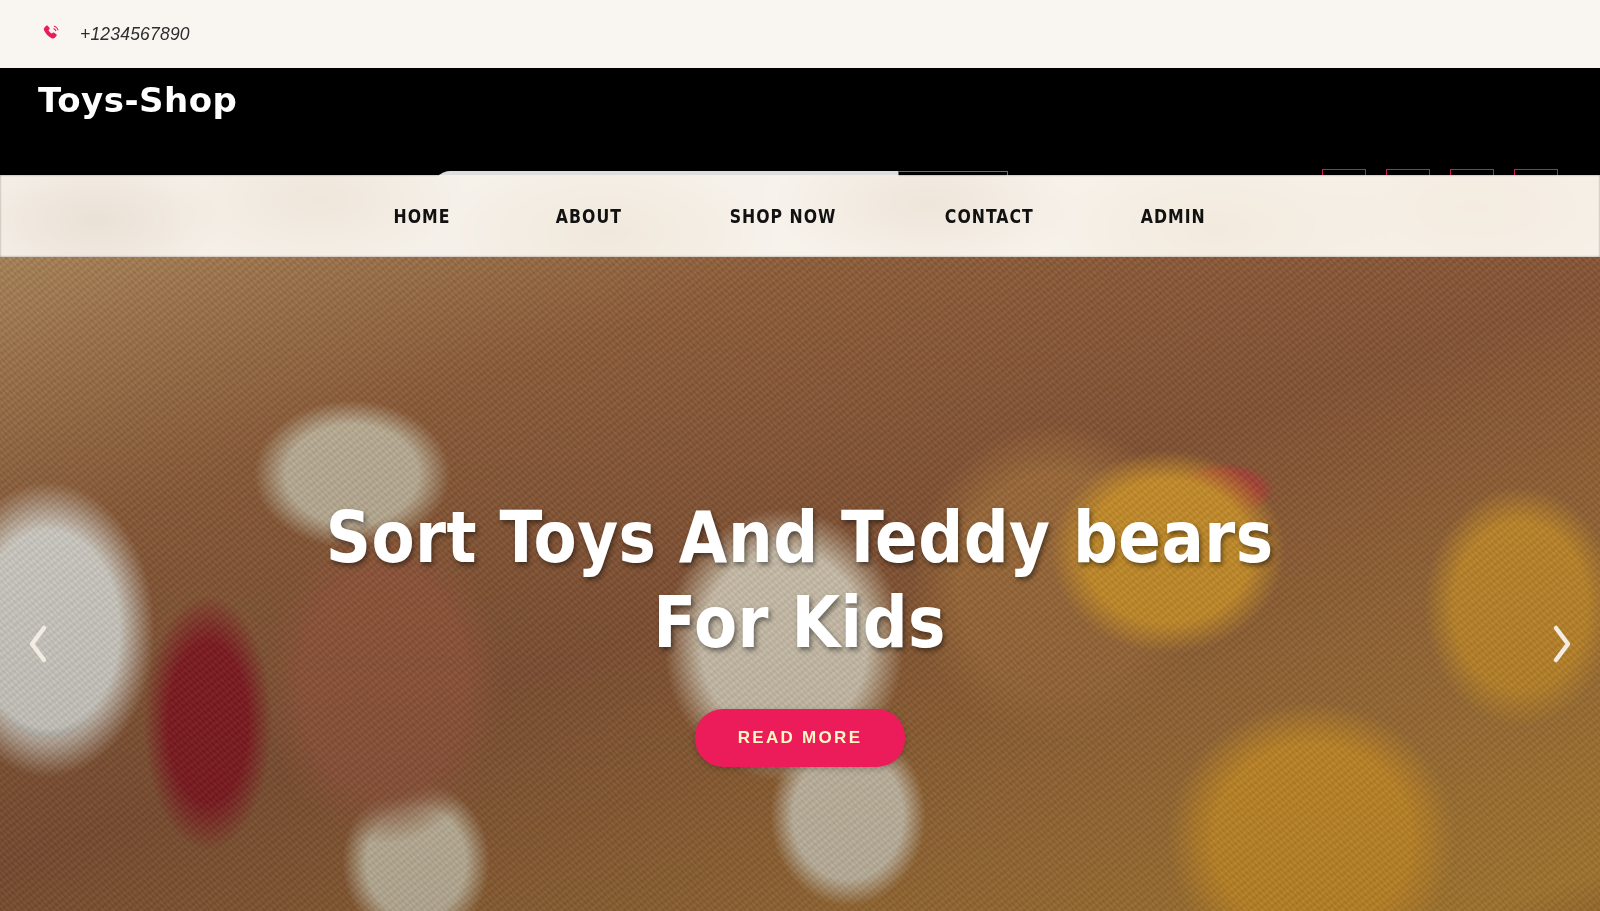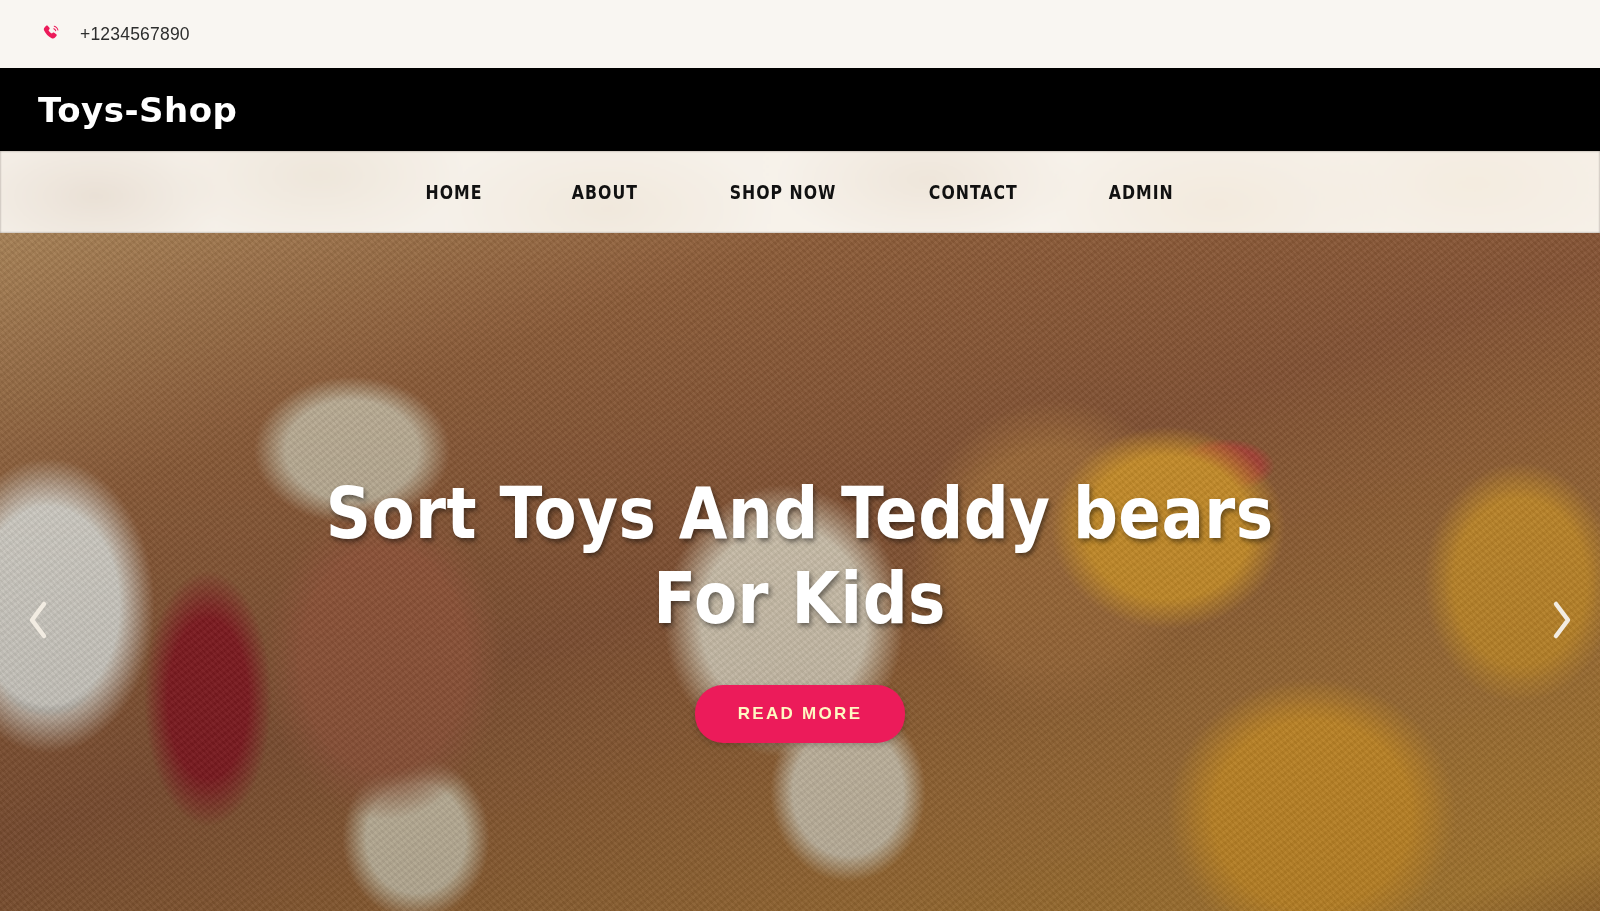--- a/index.html
+++ b/index.html
@@ -44,6 +44,7 @@
     display:flex;
     align-items:center;
     gap:0;
+    font-style:italic;
   }
   .contact-item{ display:flex; align-items:center; }
   .contact-item + .contact-item{ margin-left:66px; }

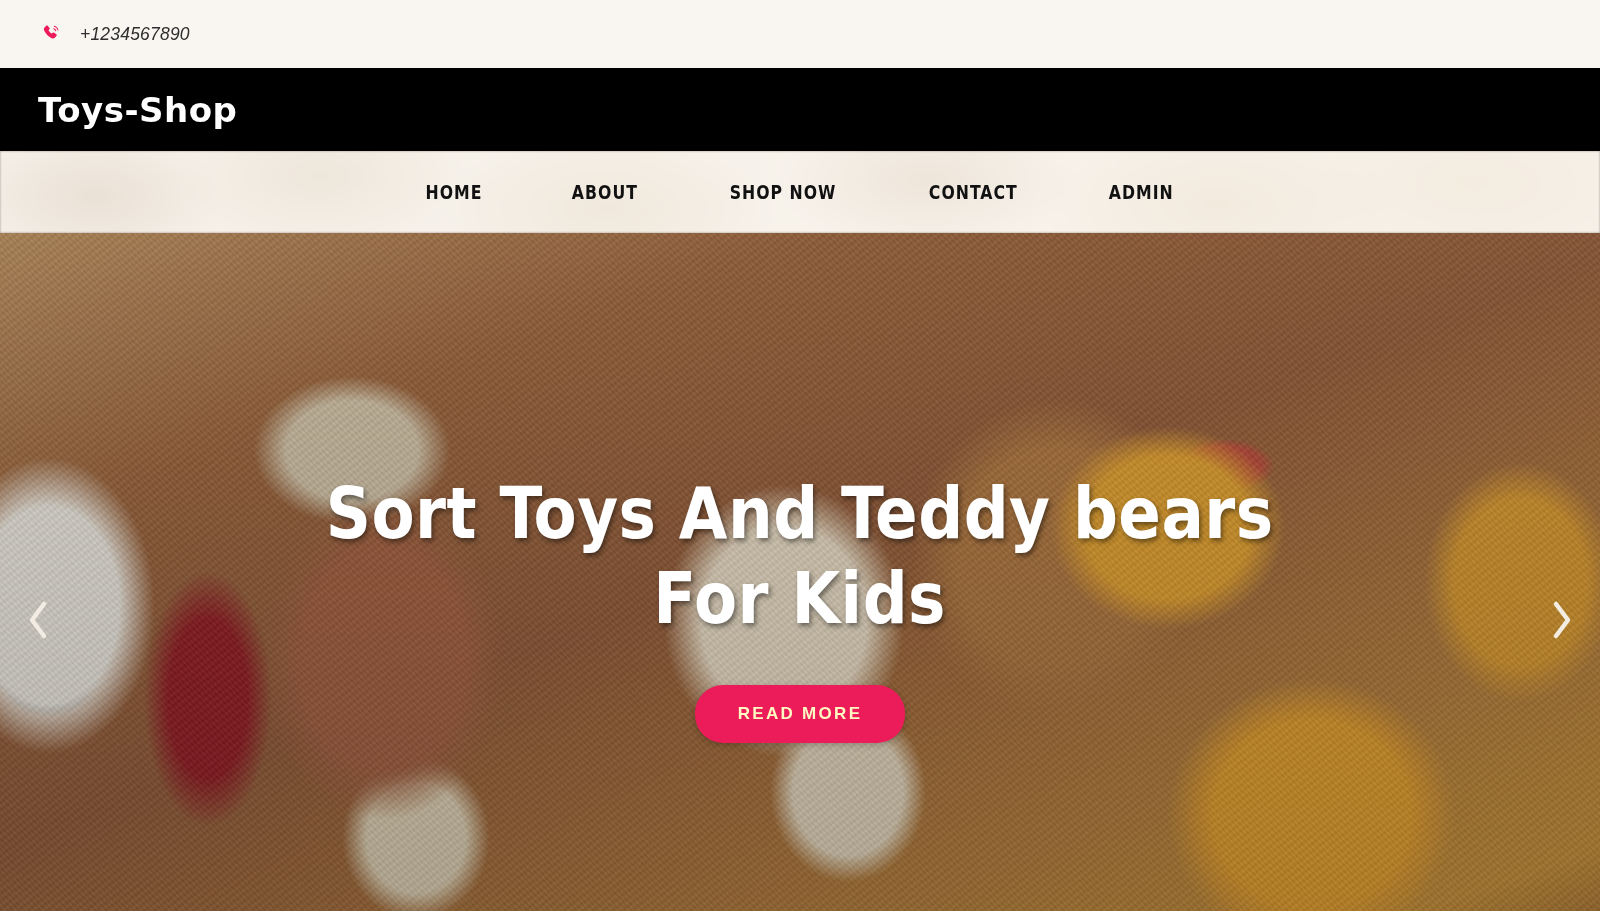--- a/index.html
+++ b/index.html
@@ -60,11 +60,10 @@
   
   .header{
     position:relative;
-    height:83px;
+    height:107px;
     background:#000;
     display:flex;
-    align-items:center;
-    padding:2px 38px;
+    padding:12px 38px;
   }
   .logo{
     font-size:34px;

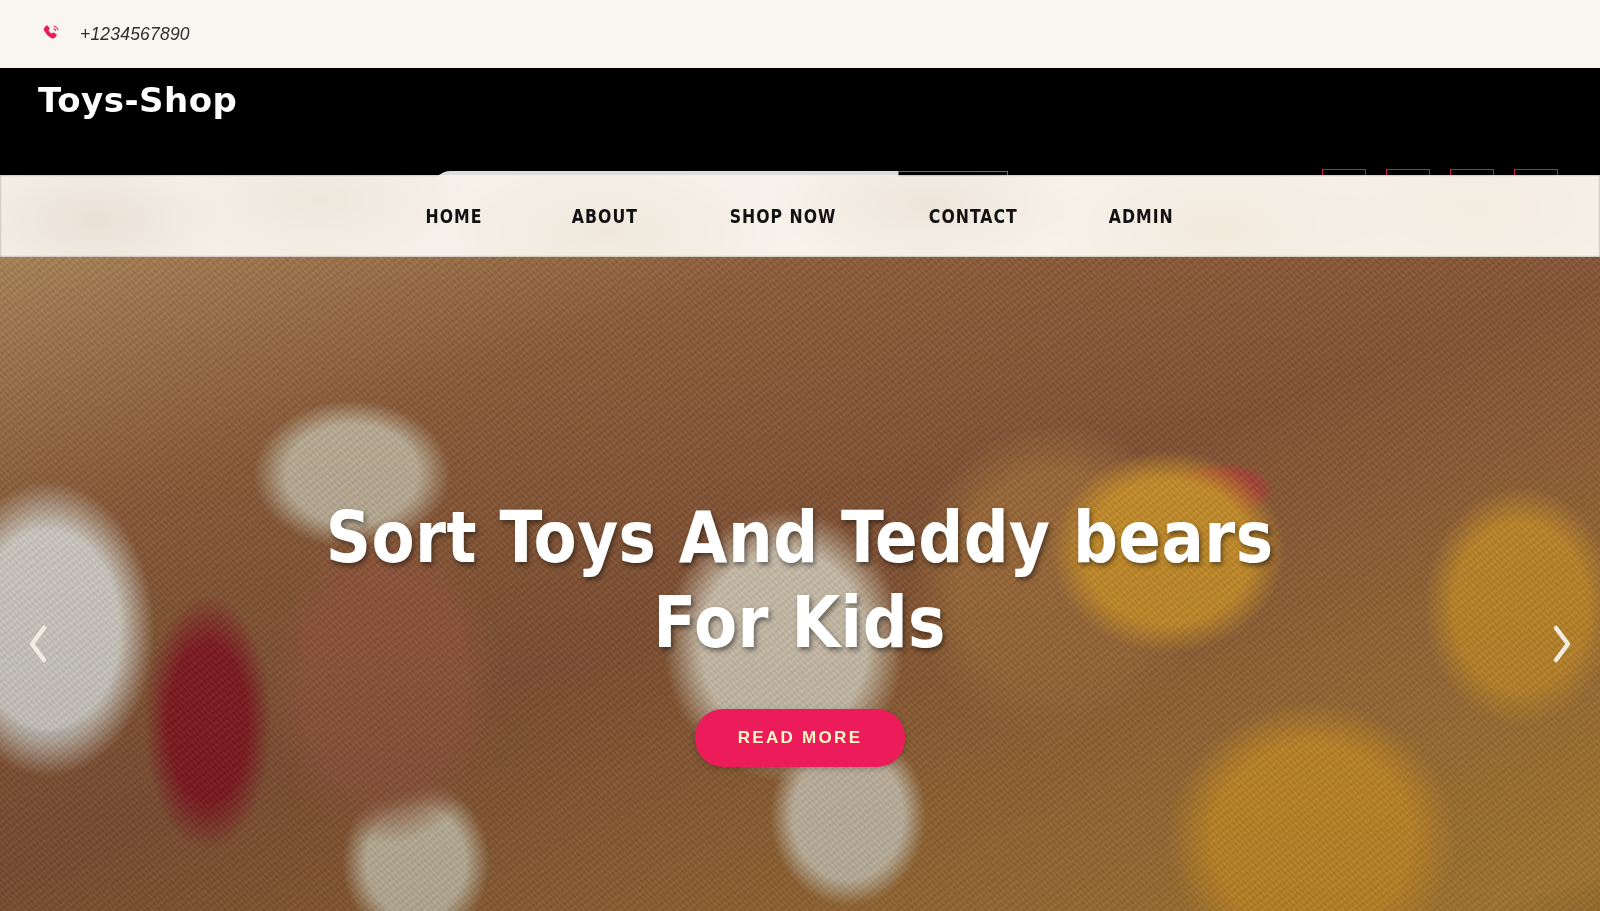--- a/index.html
+++ b/index.html
@@ -156,7 +156,7 @@
     position:relative;
     display:flex;
     align-items:center;
-    gap:0;
+    gap:16px;
   }
   .nav-item{
     font-family:"DejaVu Sans Condensed","Liberation Sans Narrow","Liberation Sans", sans-serif;

